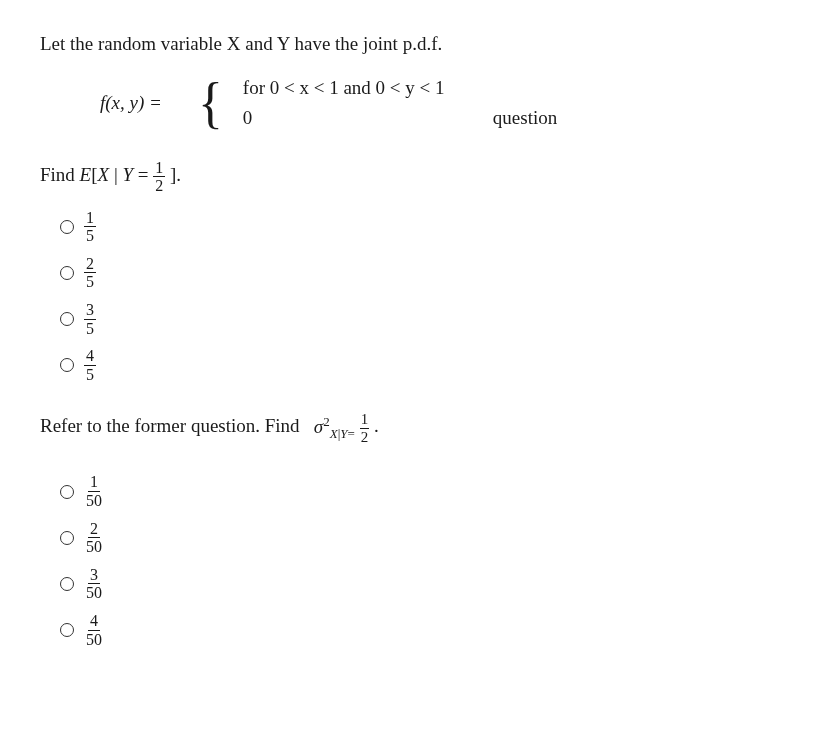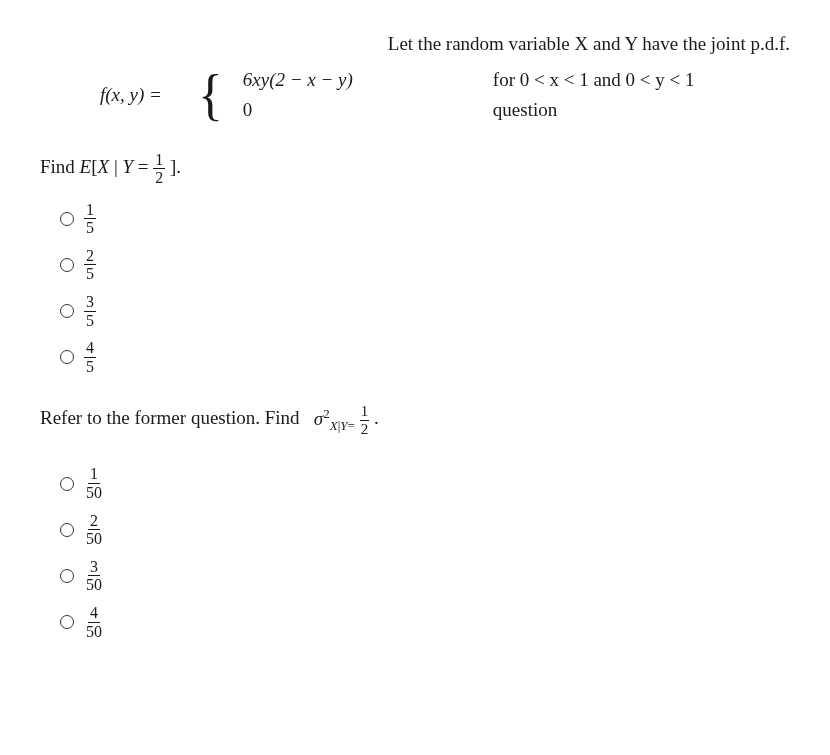--- a/index.html
+++ b/index.html
@@ -15,9 +15,8 @@
 
     .intro-text {
       font-size: 19px;
-      margin-bottom: 10px;
+      margin-bottom: 18px;
       line-height: 1.5;
-      text-align: right;
     }
 
     .piecewise-container {

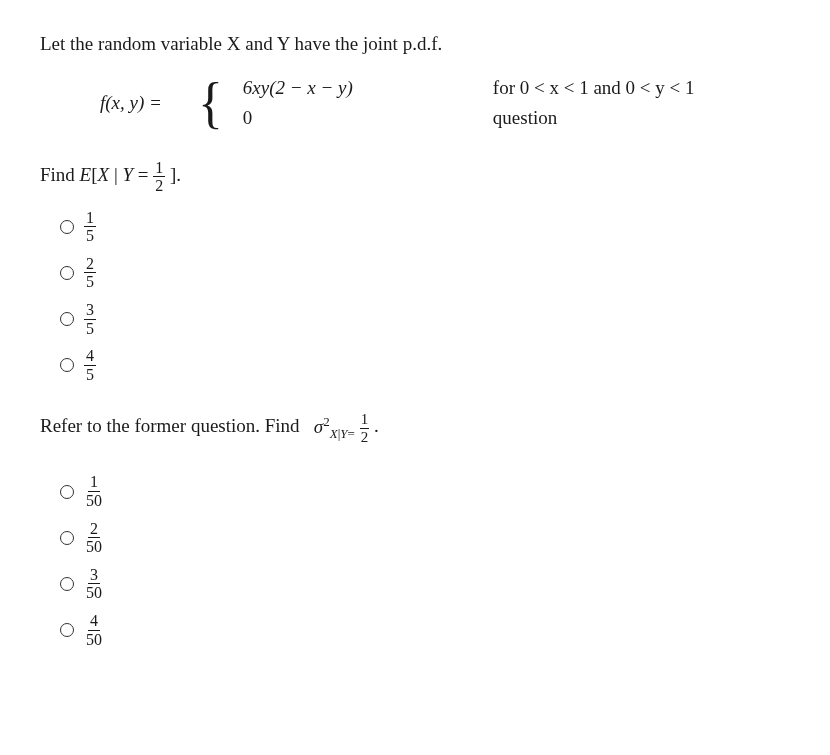--- a/index.html
+++ b/index.html
@@ -171,7 +171,6 @@
   <span class="big-brace">{</span>
   <div class="piecewise-cases">
     <div class="case-row">
-      <span class="case-expr ital">6xy(2 − x − y)</span>
       <span class="case-condition">for 0 &lt; x &lt; 1 and 0 &lt; y &lt; 1</span>
     </div>
     <div class="case-row">

